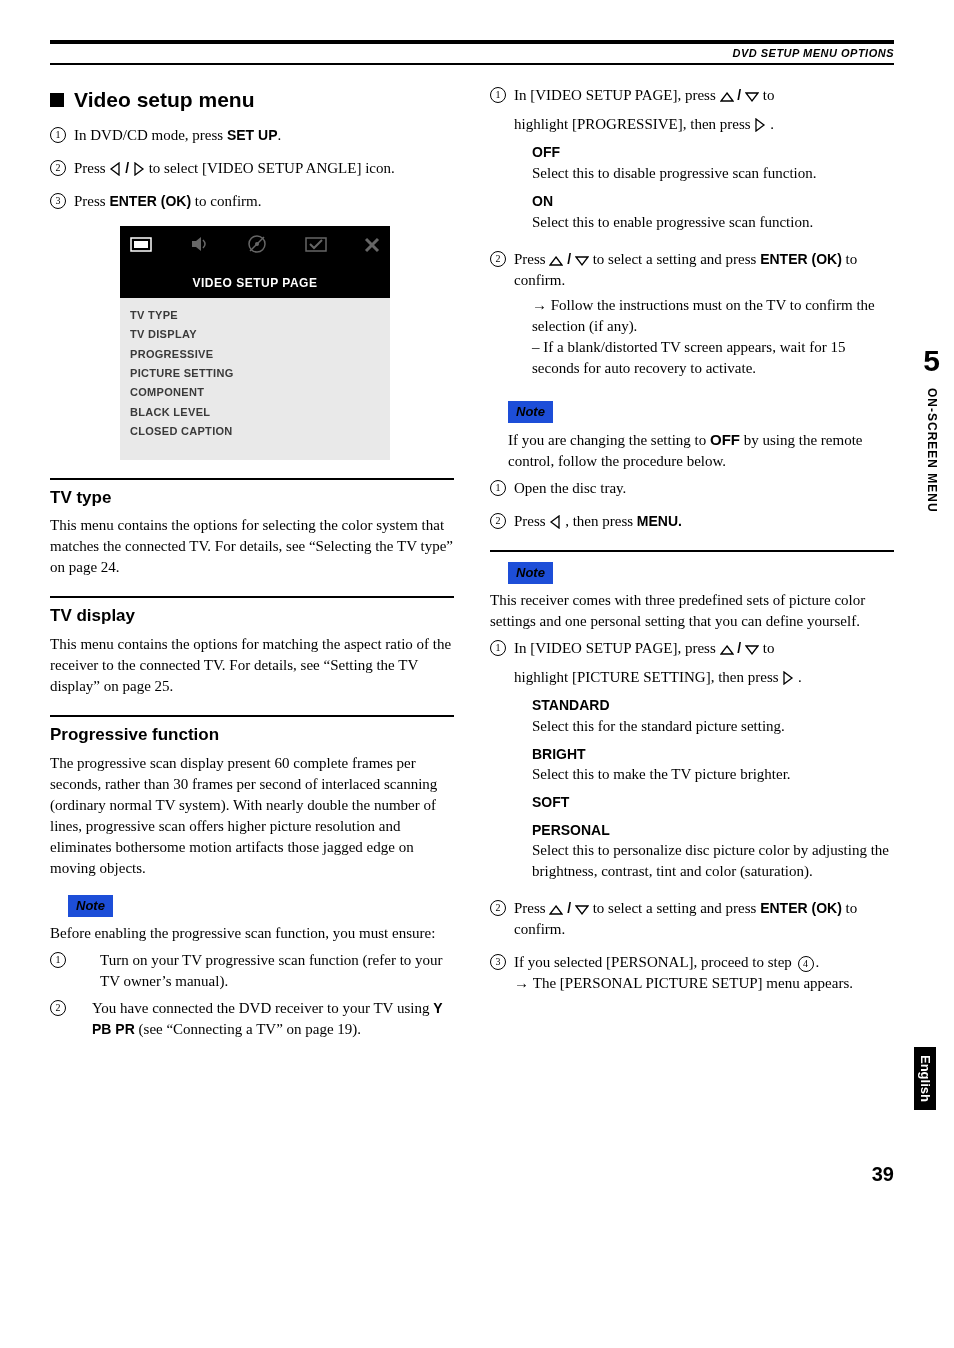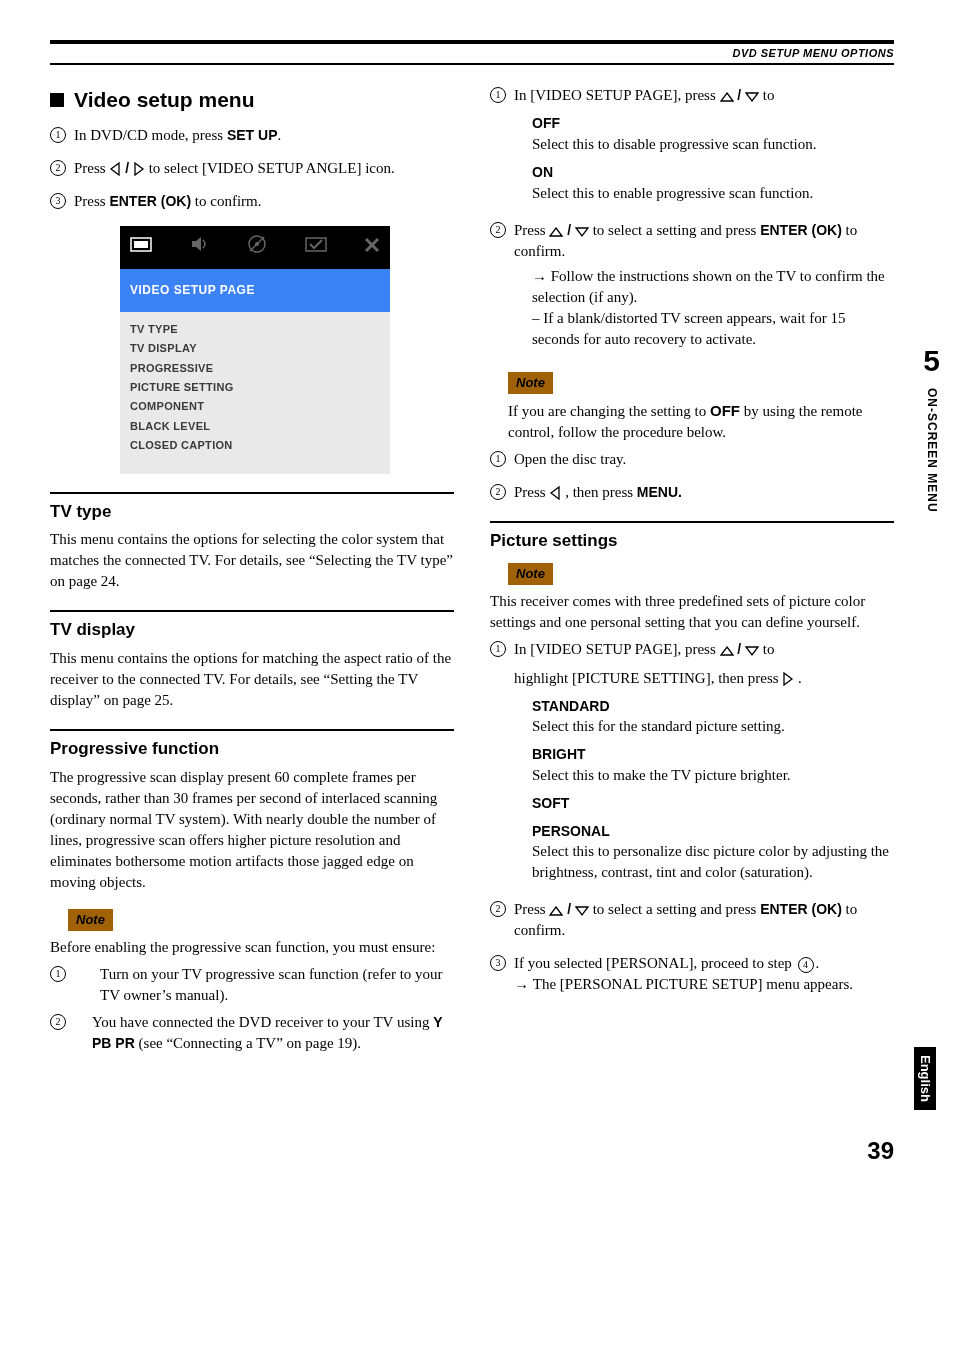--- a/index.html
+++ b/index.html
@@ -169,6 +169,13 @@
               <polygon points="1,2 13,2 7,10" fill="none" stroke="#000" stroke-width="1.3"></polygon>
             </svg>
           <span> to</span>
+          <div style="margin-top:8px">
+            <span>highlight [PROGRESSIVE], then press </span>
+            <svg class="nav" width="12" height="14">
+                <polygon points="2,1 10,7 2,13" fill="none" stroke="#000" stroke-width="1.3"></polygon>
+              </svg>
+            <span>.</span>
+          </div>
           <div class="indent">
             <div class="opt">OFF</div>
             <div class="optdesc">Select this to disable progressive scan function.</div>

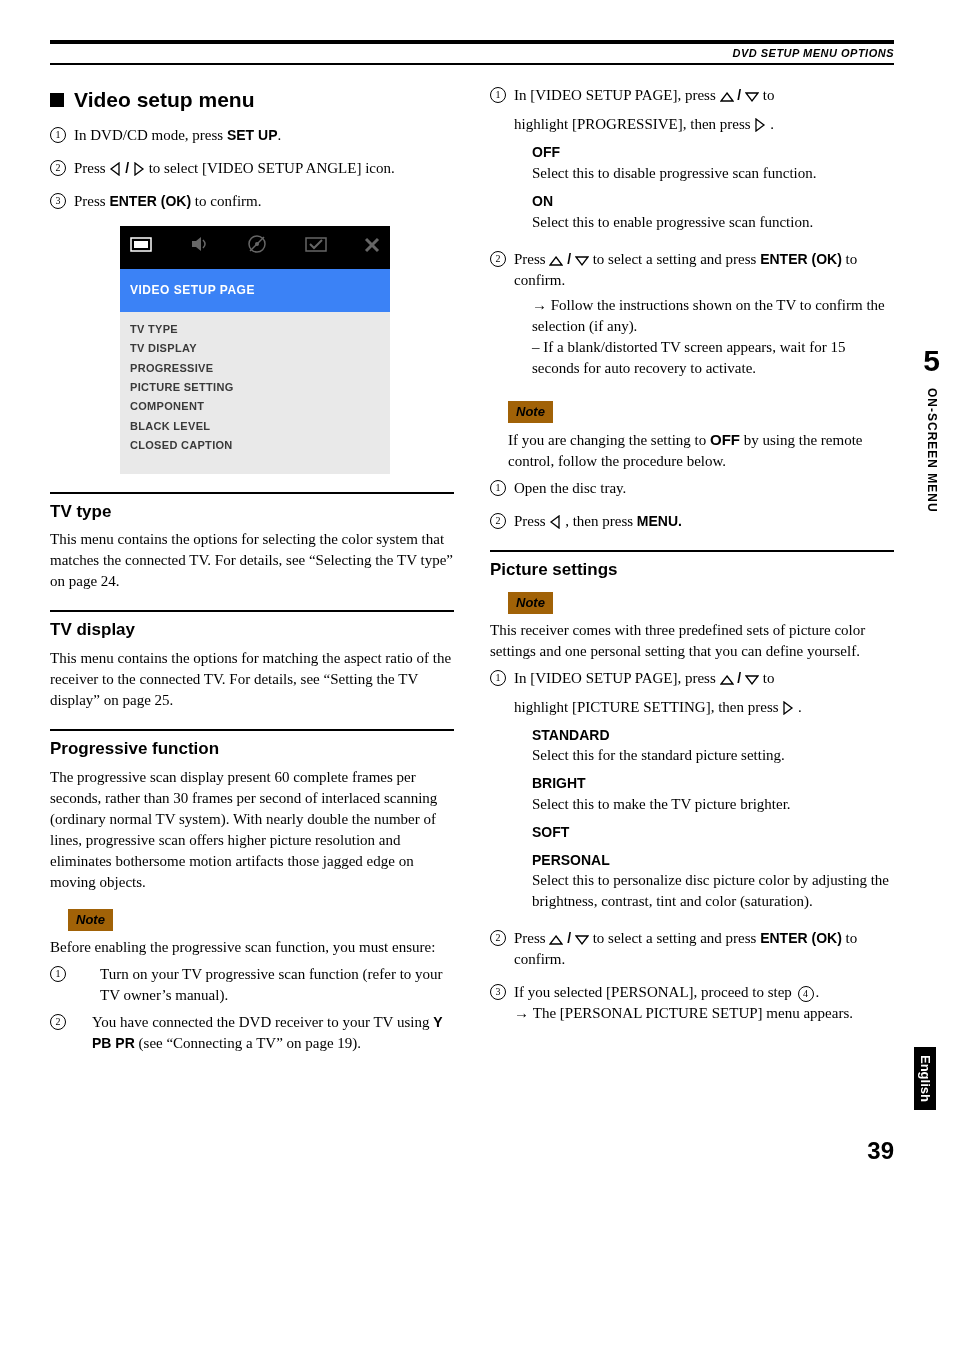--- a/index.html
+++ b/index.html
@@ -21,7 +21,7 @@
   .menubar { background:#000; padding:8px 10px; display:flex; justify-content:space-between; align-items:center;}
   .menuicon { color:#fff; font-size:18px; font-family:Arial; }
   .menuicon.dim { color:#555;}
-  .menutitle { background:#3b82f6; color:#fff; font-family:Arial,sans-serif; font-size:12px; font-weight:bold; padding:13px 10px; letter-spacing:0.5px;}
+  .menutitle { background:#000000; color:#fff; font-family:Arial,sans-serif; font-size:12px; font-weight:bold; padding:6px 10px; letter-spacing:0.5px;text-align:center;}
   .menuitems { background:#e9e9e9; padding:8px 10px 18px 10px;}
   .menuitem { font-family:Arial,sans-serif; font-size:11px; font-weight:bold; color:#3a3a3a; padding:2px 0; letter-spacing:0.3px;}
   .note { background:#a16207; font-family:Arial,sans-serif; font-weight:bold; font-style:italic; font-size:13px; padding:2px 8px; display:inline-block; margin:10px 0 6px 18px;}

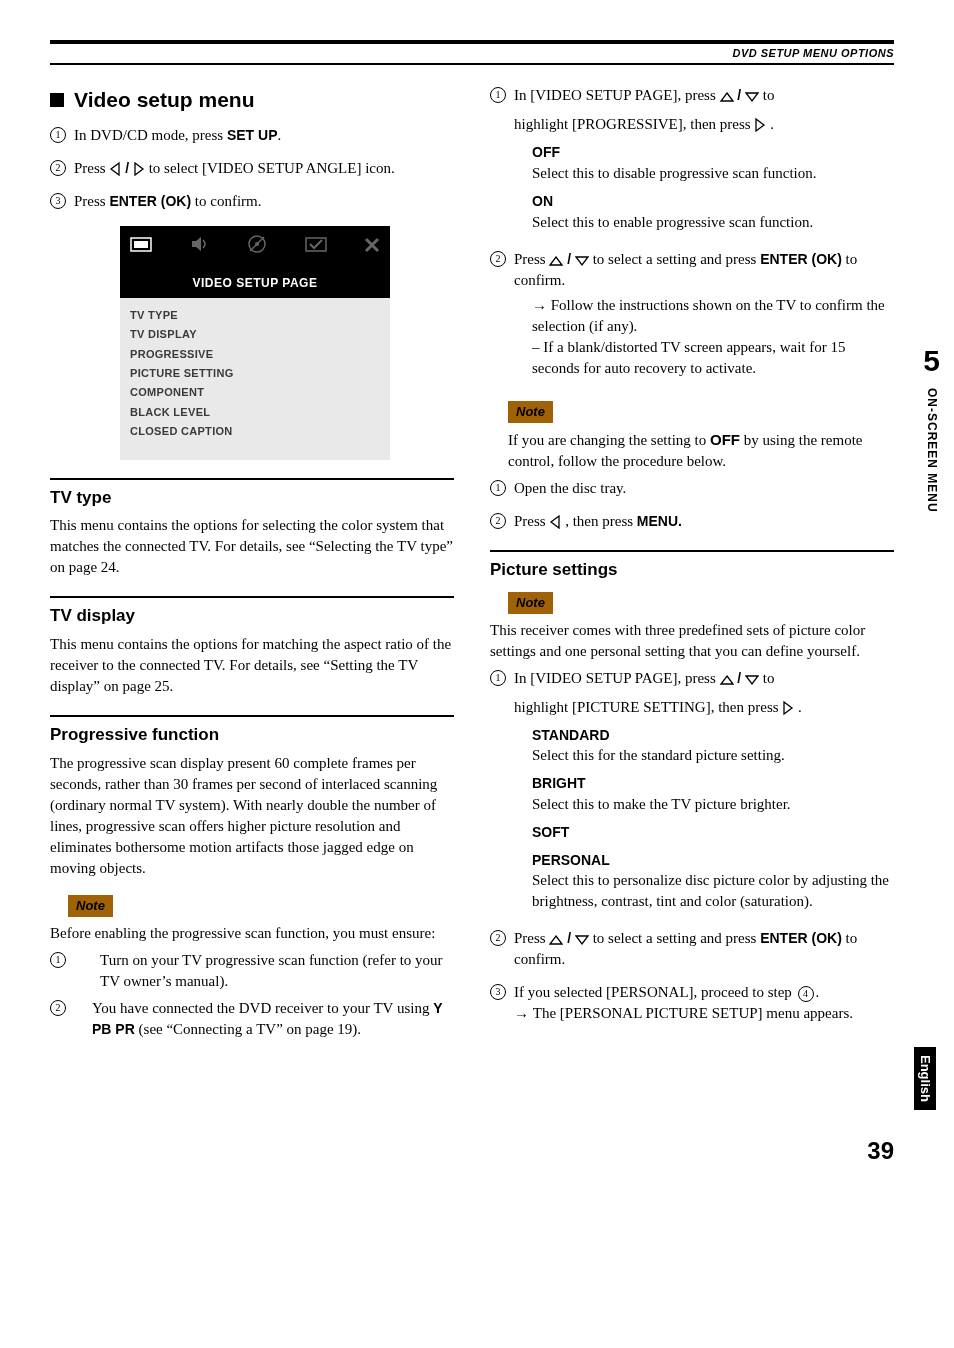--- a/index.html
+++ b/index.html
@@ -198,7 +198,7 @@
             </svg>
           <span> to select a setting and press </span><span class="b">ENTER (OK)</span><span> to confirm.</span>
           <div class="indent" style="margin-top:4px">
-            <div><span class="arrowr"></span><span>Follow the instructions shown on the TV to confirm the selection (if any).</span></div>
+            <div><span class="arrowr"></span><span>Follow the instructions must on the TV to confirm the selection (if any).</span></div>
             <div>– If a blank/distorted TV screen appears, wait for 15 seconds for auto recovery to activate.</div>
           </div>
         </div>

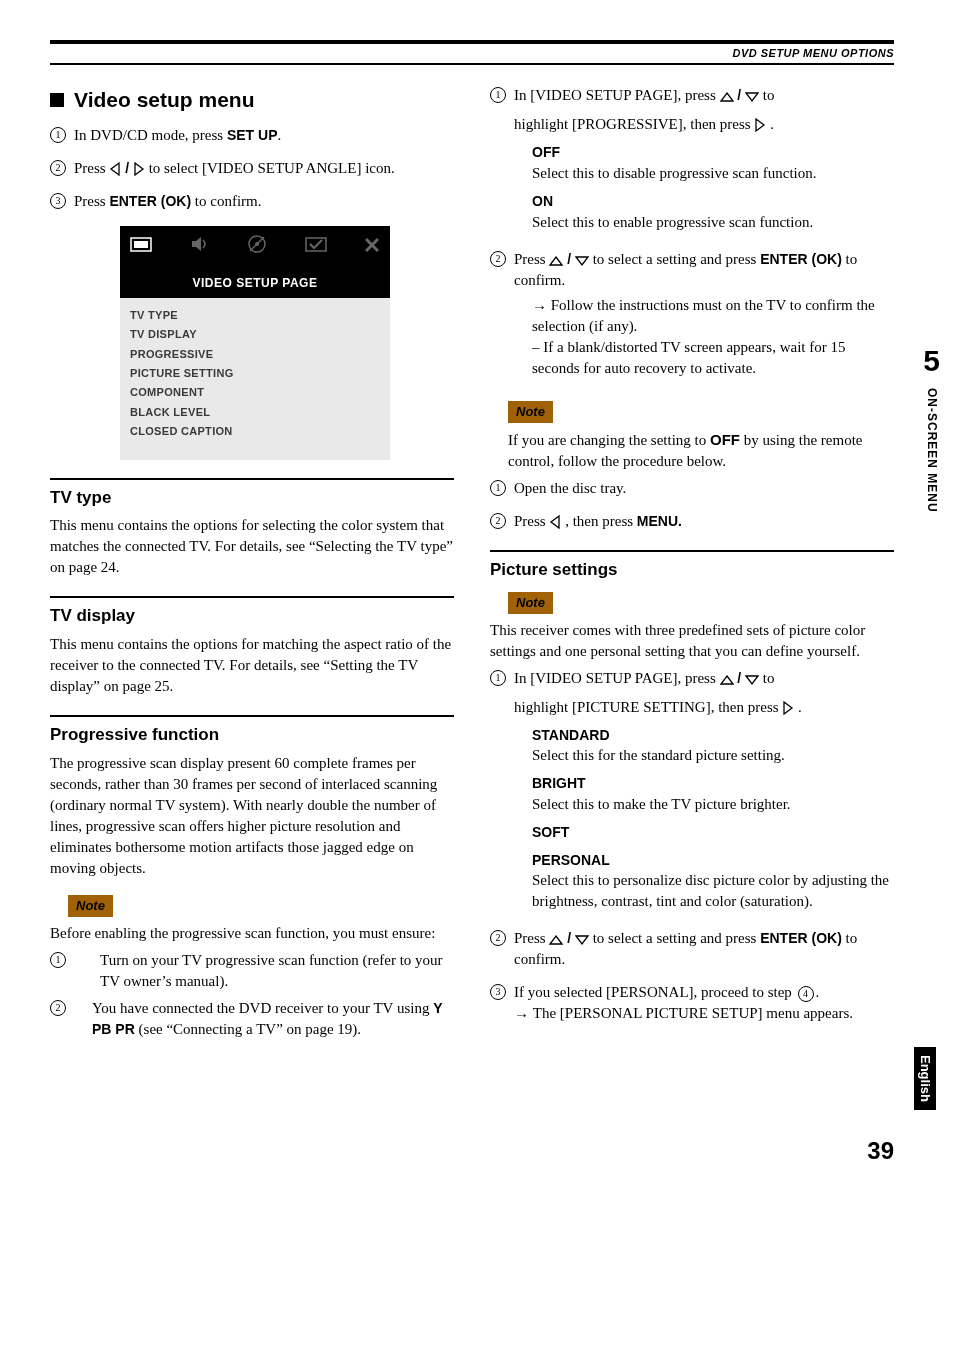--- a/index.html
+++ b/index.html
@@ -24,7 +24,7 @@
   .menutitle { background:#000000; color:#fff; font-family:Arial,sans-serif; font-size:12px; font-weight:bold; padding:6px 10px; letter-spacing:0.5px;text-align:center;}
   .menuitems { background:#e9e9e9; padding:8px 10px 18px 10px;}
   .menuitem { font-family:Arial,sans-serif; font-size:11px; font-weight:bold; color:#3a3a3a; padding:2px 0; letter-spacing:0.3px;}
-  .note { background:#a16207; font-family:Arial,sans-serif; font-weight:bold; font-style:italic; font-size:13px; padding:2px 8px; display:inline-block; margin:10px 0 6px 18px;}
+  .note { background:#1d4ed8; font-family:Arial,sans-serif; font-weight:bold; font-style:italic; font-size:13px; padding:2px 8px; display:inline-block; margin:10px 0 6px 18px;}
   .opt { font-family:Arial,sans-serif; font-weight:bold; font-size:14px; margin-top:8px;}
   .optdesc { margin-left:0; margin-bottom:4px;}
   .indent { margin-left:18px;}

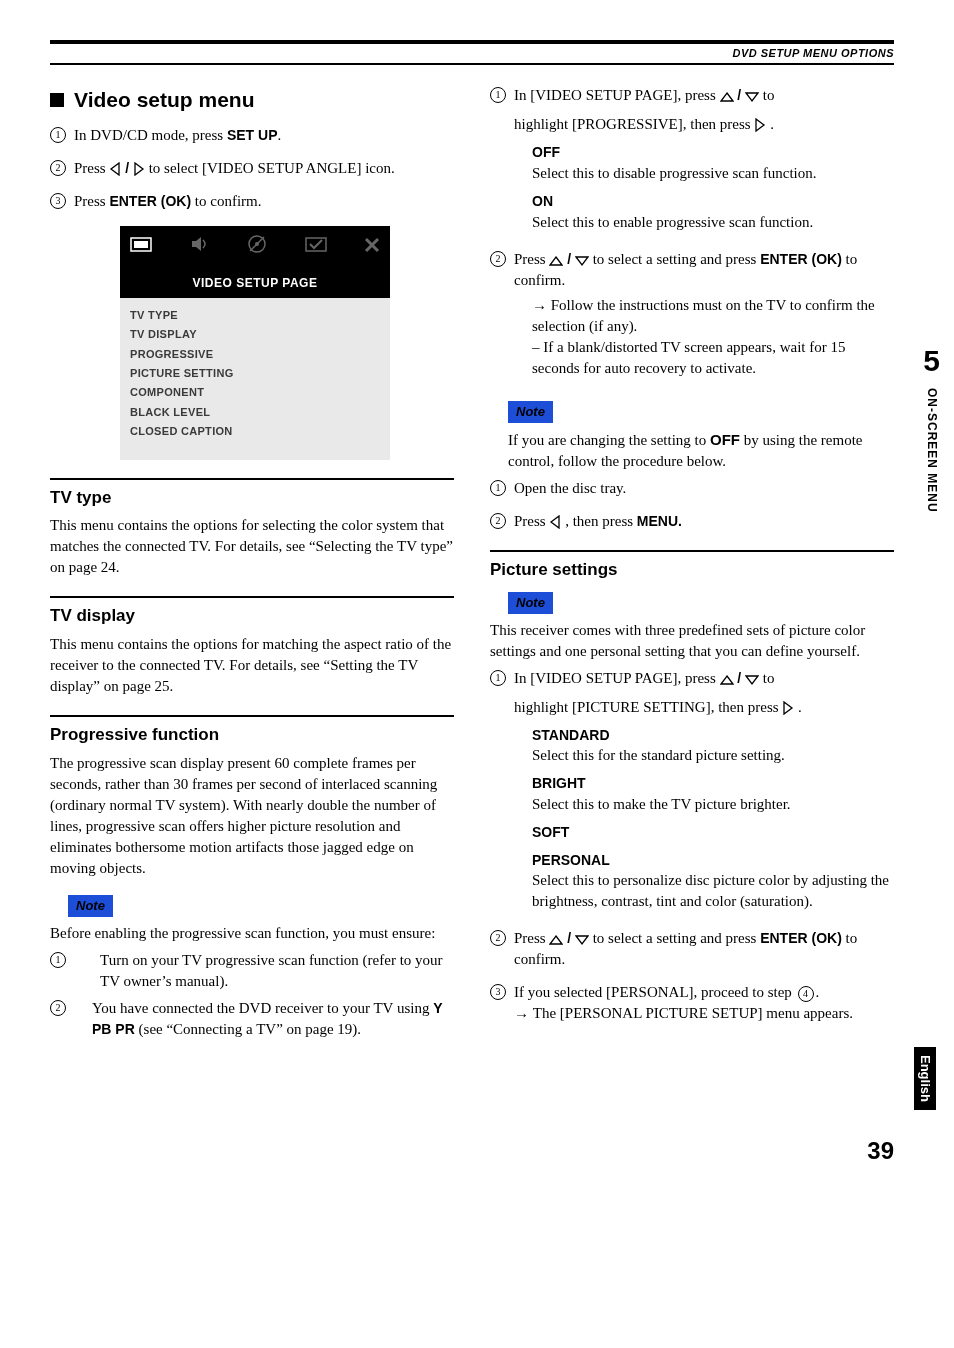--- a/index.html
+++ b/index.html
@@ -225,7 +225,6 @@
       </div>
 
       <hr class="hr">
-      <div class="h-sub">Picture settings</div>
       <div class="note" style="margin-top:4px">Note</div>
       <p>This receiver comes with three predefined sets of picture color settings and one personal setting that you can define yourself.</p>
 

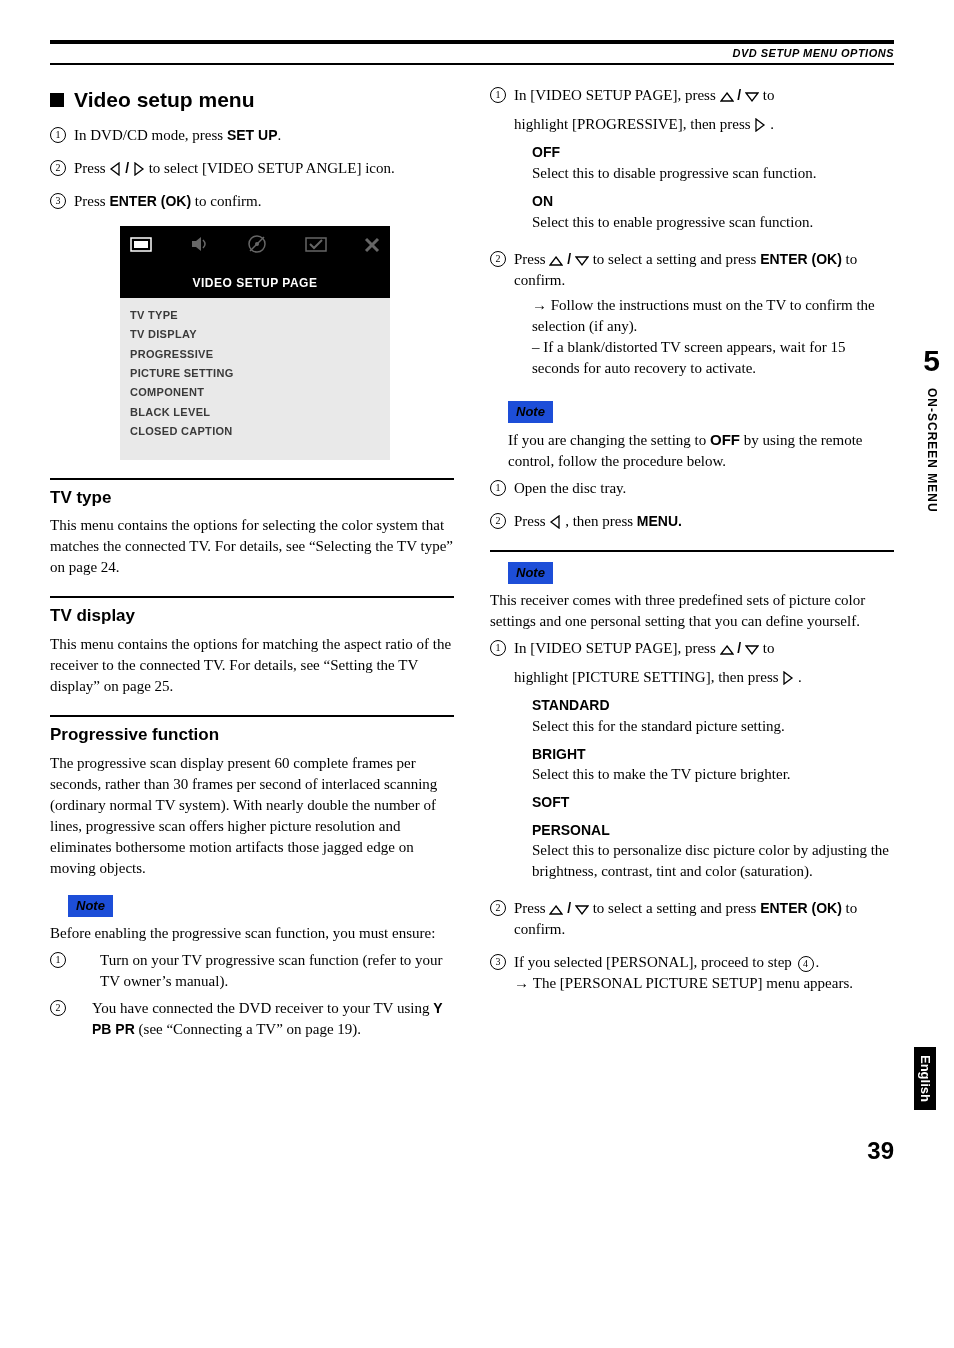--- a/index.html
+++ b/index.html
@@ -32,7 +32,7 @@
   .chapno { font-family:Arial,sans-serif; font-size:30px; font-weight:bold; }
   .chaptxt { font-family:Arial,sans-serif; font-size:12px; font-weight:bold; writing-mode:vertical-rl; letter-spacing:1px; margin-top:6px;}
   .langlabel { position:absolute; right:18px; bottom:90px; font-family:Arial,sans-serif; font-size:13px; font-weight:bold; writing-mode:vertical-rl; background:#000; color:#fff; padding:8px 2px;}
-  .pgnum { position:absolute; right:60px; bottom:32px; font-family:Arial,sans-serif; font-size:24px; font-weight:bold;}
+  .pgnum { position:absolute; right:60px; bottom:12px; font-family:Arial,sans-serif; font-size:20px; font-weight:bold;}
   .substep { display:flex; margin-left:0; margin-bottom:6px;}
   .substep .circ { margin-top:2px;}
   .subbody { flex:1;}

